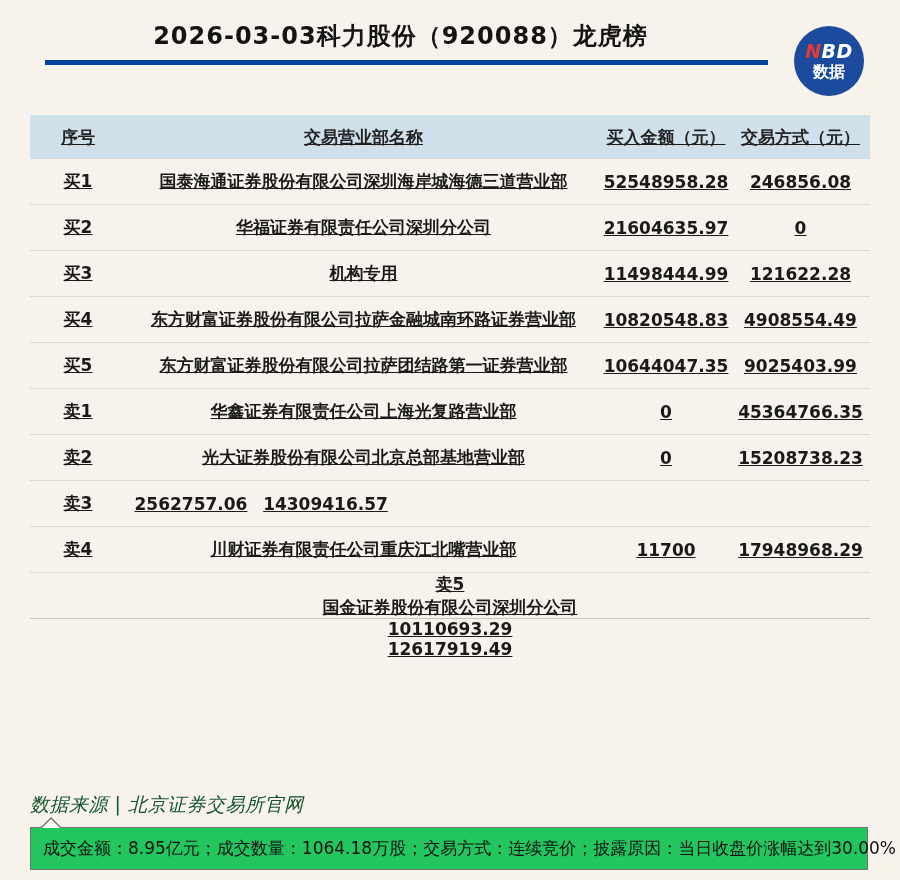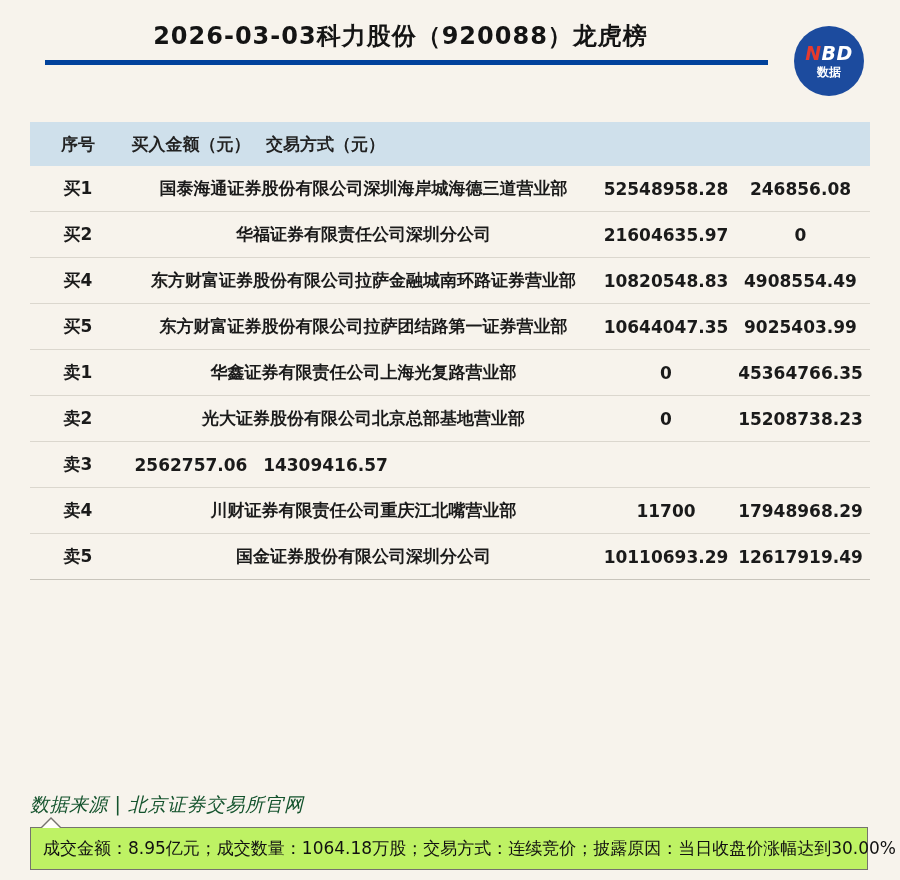--- a/index.html
+++ b/index.html
@@ -30,7 +30,7 @@
   }
   .logo-nbd { font-size:19px; font-weight:700; font-style:italic; letter-spacing:0.5px; }
   .logo-n { color:#e53a2e; }
-  .logo-cn { font-size:12px; font-weight:700; margin-top:2px; }
+  .logo-cn { font-size:16px; font-weight:700; margin-top:2px; }
 
   .table {
     position:absolute; left:30px; top:122px; width:840px;

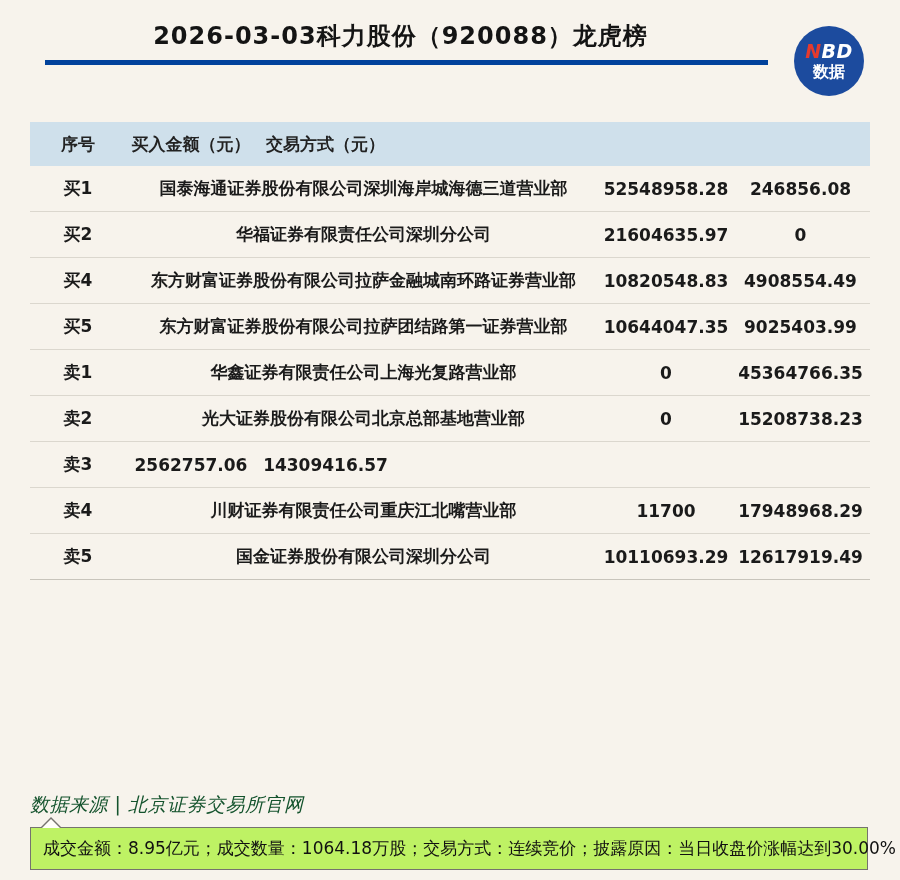--- a/index.html
+++ b/index.html
@@ -33,7 +33,7 @@
   .logo-cn { font-size:16px; font-weight:700; margin-top:2px; }
 
   .table {
-    position:absolute; left:30px; top:122px; width:840px;
+    position:absolute; left:30px; top:115px; width:840px;text-decoration:underline;
   }
   .thead {
     display:flex; align-items:center; height:44px;

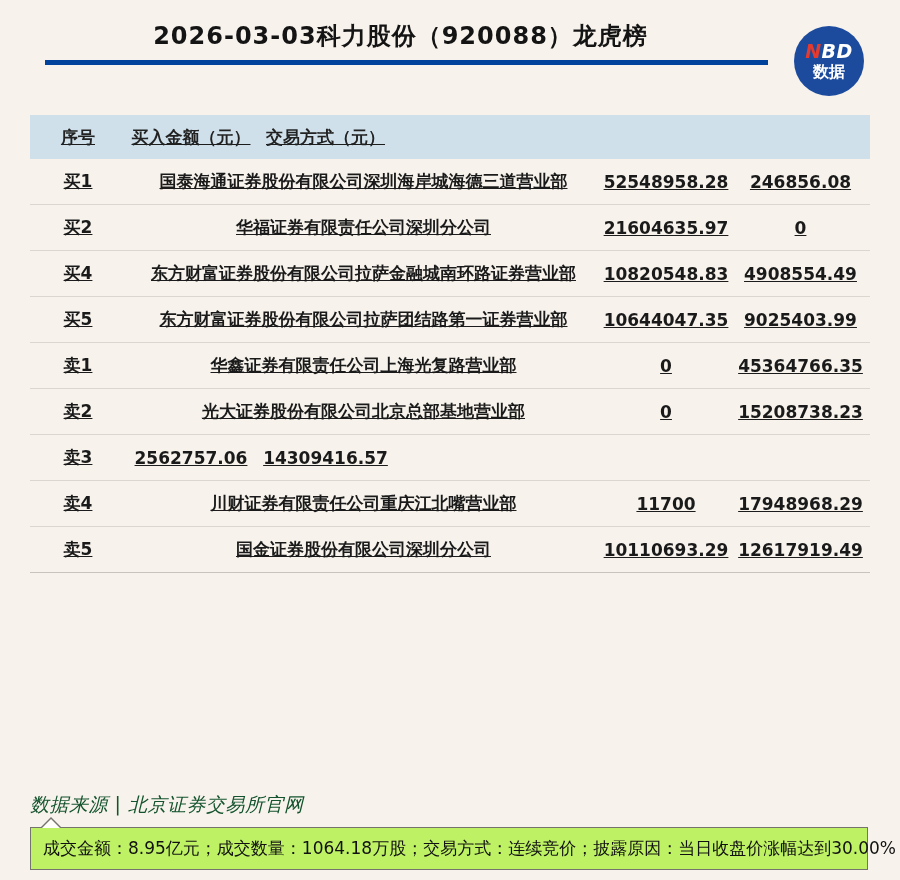--- a/index.html
+++ b/index.html
@@ -87,6 +87,7 @@
 <div class="table">
   <div class="thead">
     <div class="c col-rank">序号</div>
+    <div class="c col-name">交易营业部名称</div>
     <div class="c col-buy">买入金额（元）</div>
     <div class="c col-sell">交易方式（元）</div>
   </div>

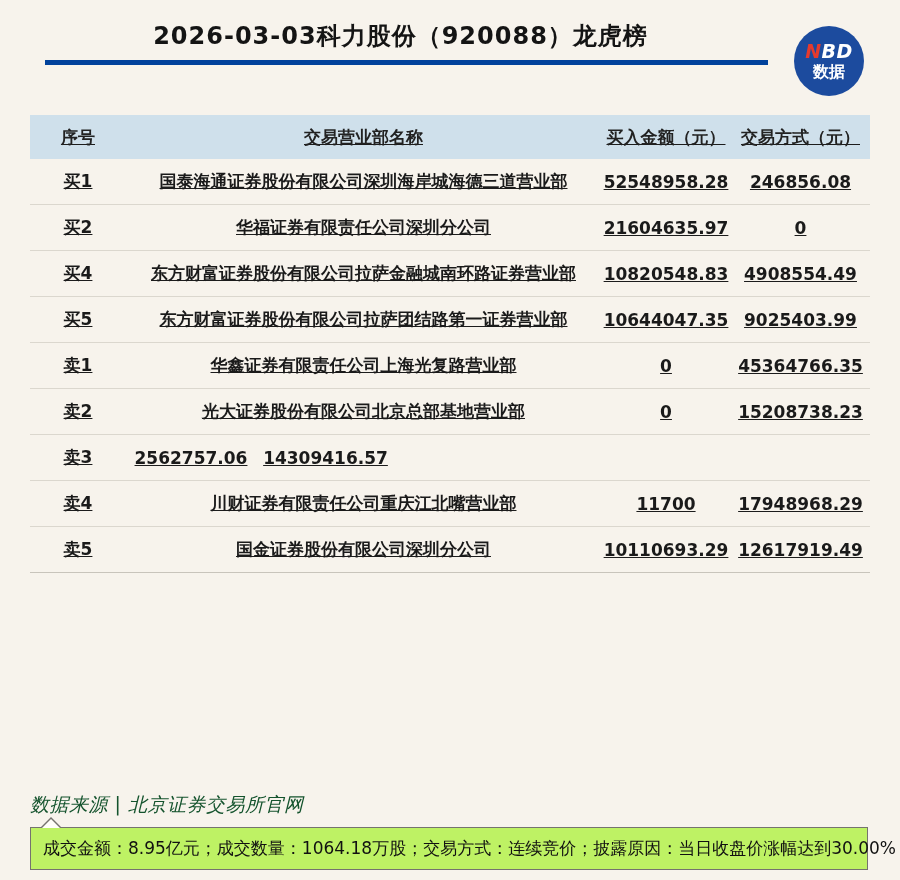--- a/index.html
+++ b/index.html
@@ -105,6 +105,12 @@
     <div class="c col-sell">0</div>
   </div>
   <div class="trow">
+    <div class="c col-rank">买3</div>
+    <div class="c col-name">机构专用</div>
+    <div class="c col-buy">11498444.99</div>
+    <div class="c col-sell">121622.28</div>
+  </div>
+  <div class="trow">
     <div class="c col-rank">买4</div>
     <div class="c col-name">东方财富证券股份有限公司拉萨金融城南环路证券营业部</div>
     <div class="c col-buy">10820548.83</div>

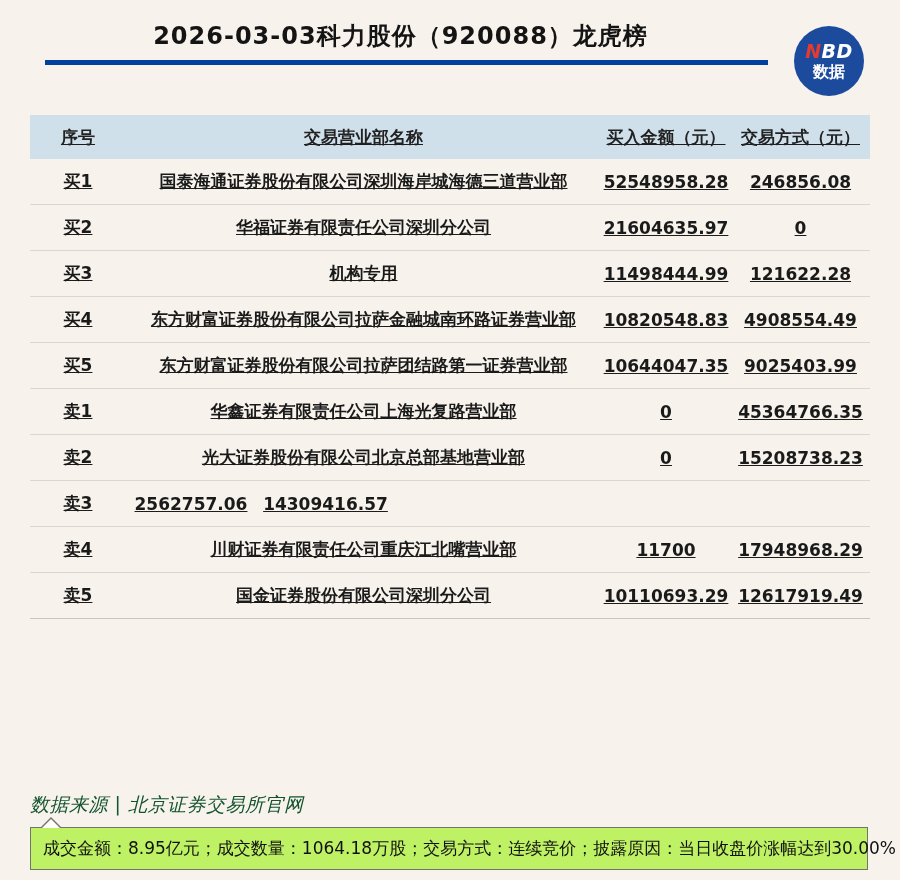--- a/index.html
+++ b/index.html
@@ -44,7 +44,7 @@
     border-bottom:1px solid #dbd7ce;
     font-weight:700; font-size:17px; color:#1a1a1a;
   }
-  .trow:last-child { border-bottom:1px solid #c8c4bb; }
+  .trow:last-child { border-bottom:1px solid #c8c4bb;flex-direction:column; }
   .c { text-align:center; }
   .col-rank { width:96px; }
   .col-name { width:475px; }

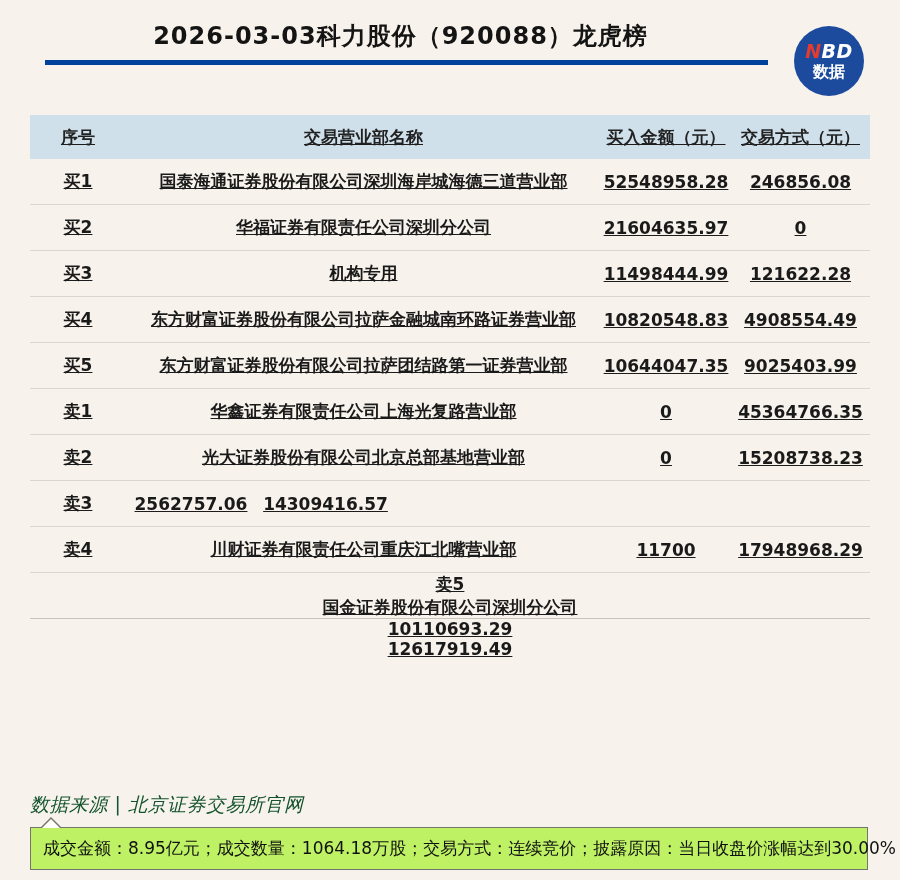--- a/index.html
+++ b/index.html
@@ -57,7 +57,7 @@
   }
   .callout {
     position:absolute; left:30px; top:827px; width:838px; height:43px;
-    background:#bef264; border:1px solid #75736e;
+    background:#22c55e; border:1px solid #75736e;
     display:flex; align-items:center; padding-left:12px;
     font-size:17px; color:#111111; white-space:nowrap;
   }

